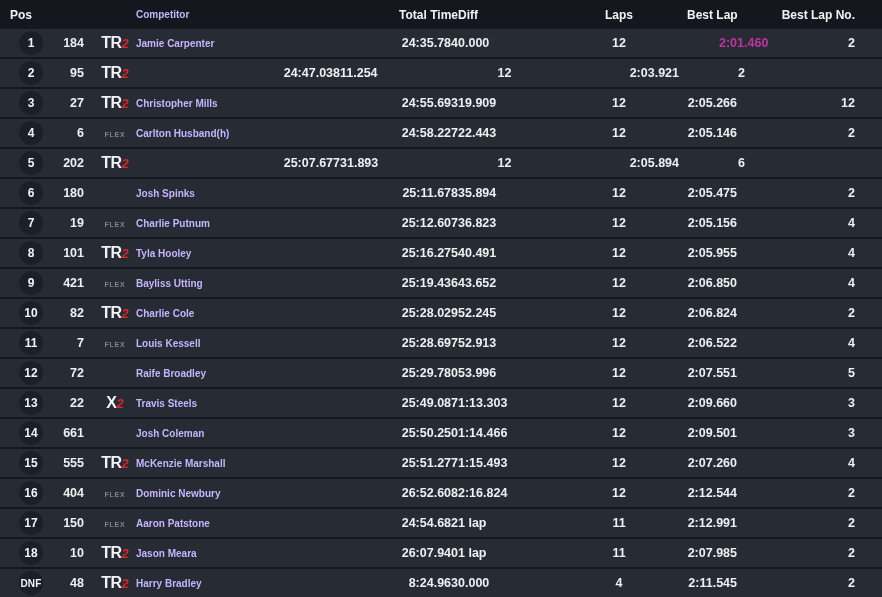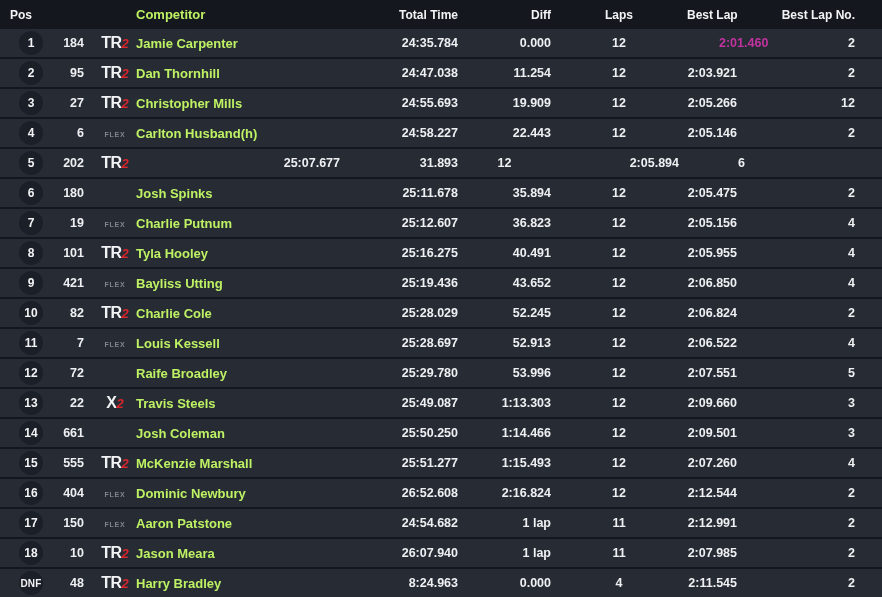--- a/index.html
+++ b/index.html
@@ -57,7 +57,7 @@
     font-size: 12px;
   }
   .badge.dnf { font-size: 10px; letter-spacing: 0.2px; }
-  .c-name { color: #bef264; font-size: 13px; }
+  .c-name { color: #c4b5fd; font-size: 10px; }
   .logo-main { font-weight: 900; font-size: 16px; color: #f2f3f5; letter-spacing: -0.5px; }
   .logo-accent { font-style: italic; font-weight: 900; font-size: 13px; color: #d8262d; }
   .logo-flex { font-size: 7px; color: #80858e; letter-spacing: 0.8px; font-weight: bold; }

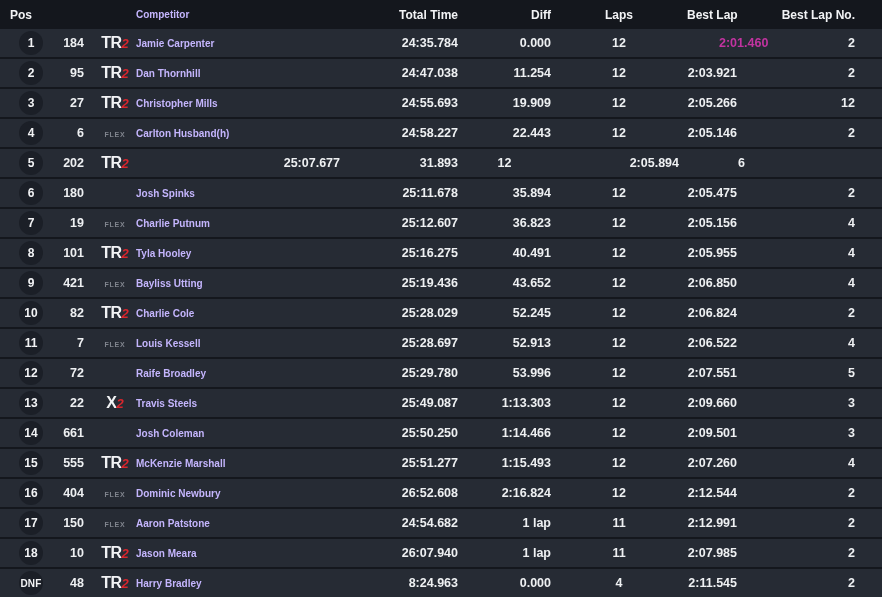--- a/index.html
+++ b/index.html
@@ -40,7 +40,7 @@
   .c-logo  { text-align: center; padding-left: 10px; }
   .c-name  { text-align: left; }
   .c-total { text-align: right; }
-  .c-diff  { text-align: right; }
+  .c-diff  { }
   .c-laps  { text-align: center; }
   .c-blap  { text-align: right; padding-right: 8px; }
   .c-blapn { text-align: right; }

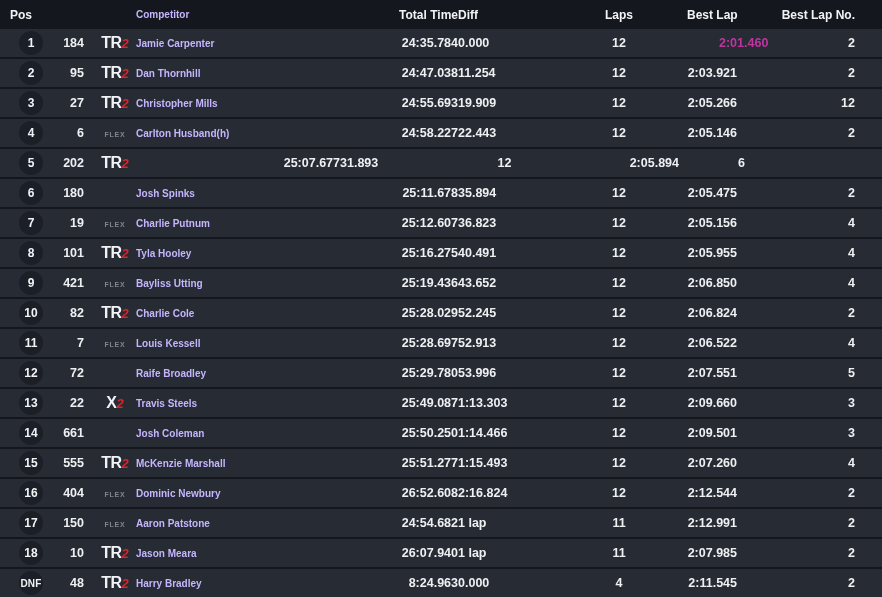--- a/index.html
+++ b/index.html
@@ -99,7 +99,6 @@
     </div>
     <div class="cell c-num">95</div>
     <div class="cell c-logo"><span class="logo-main">TR</span><span class="logo-accent">2</span></div>
-    <div class="cell c-name">Dan Thornhill</div>
     <div class="cell c-total">24:47.038</div>
     <div class="cell c-diff">11.254</div>
     <div class="cell c-laps">12</div>

